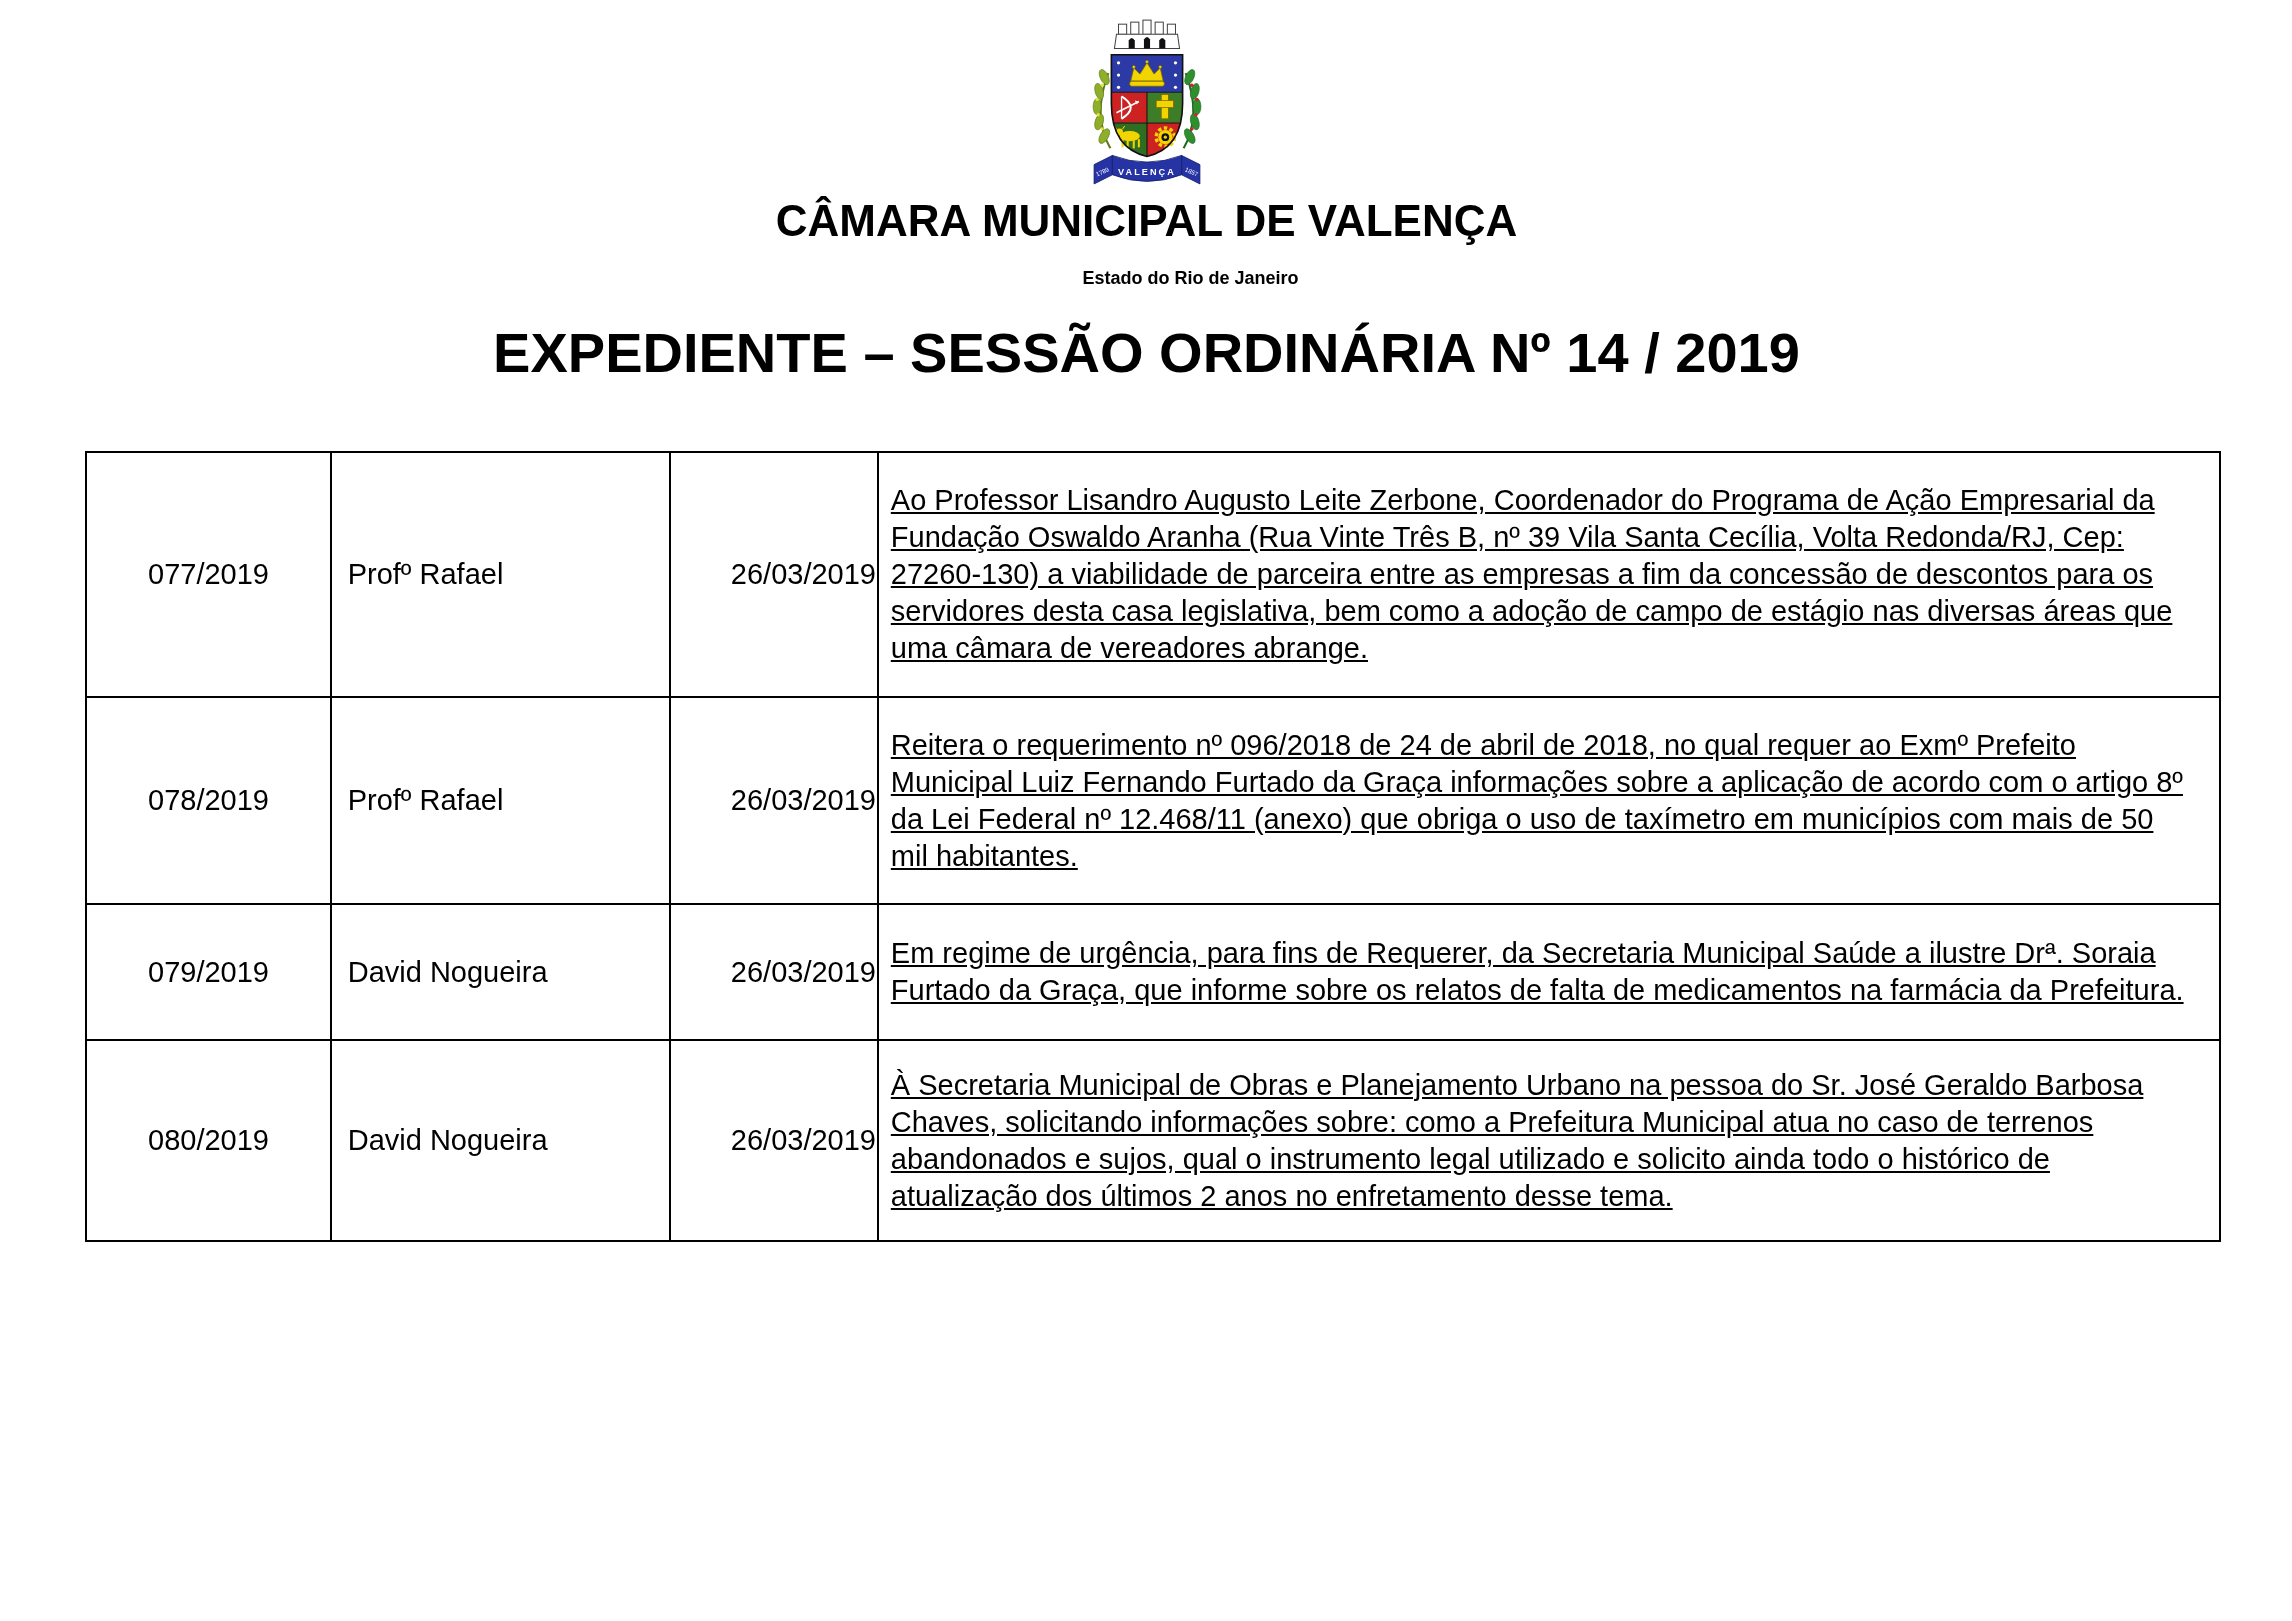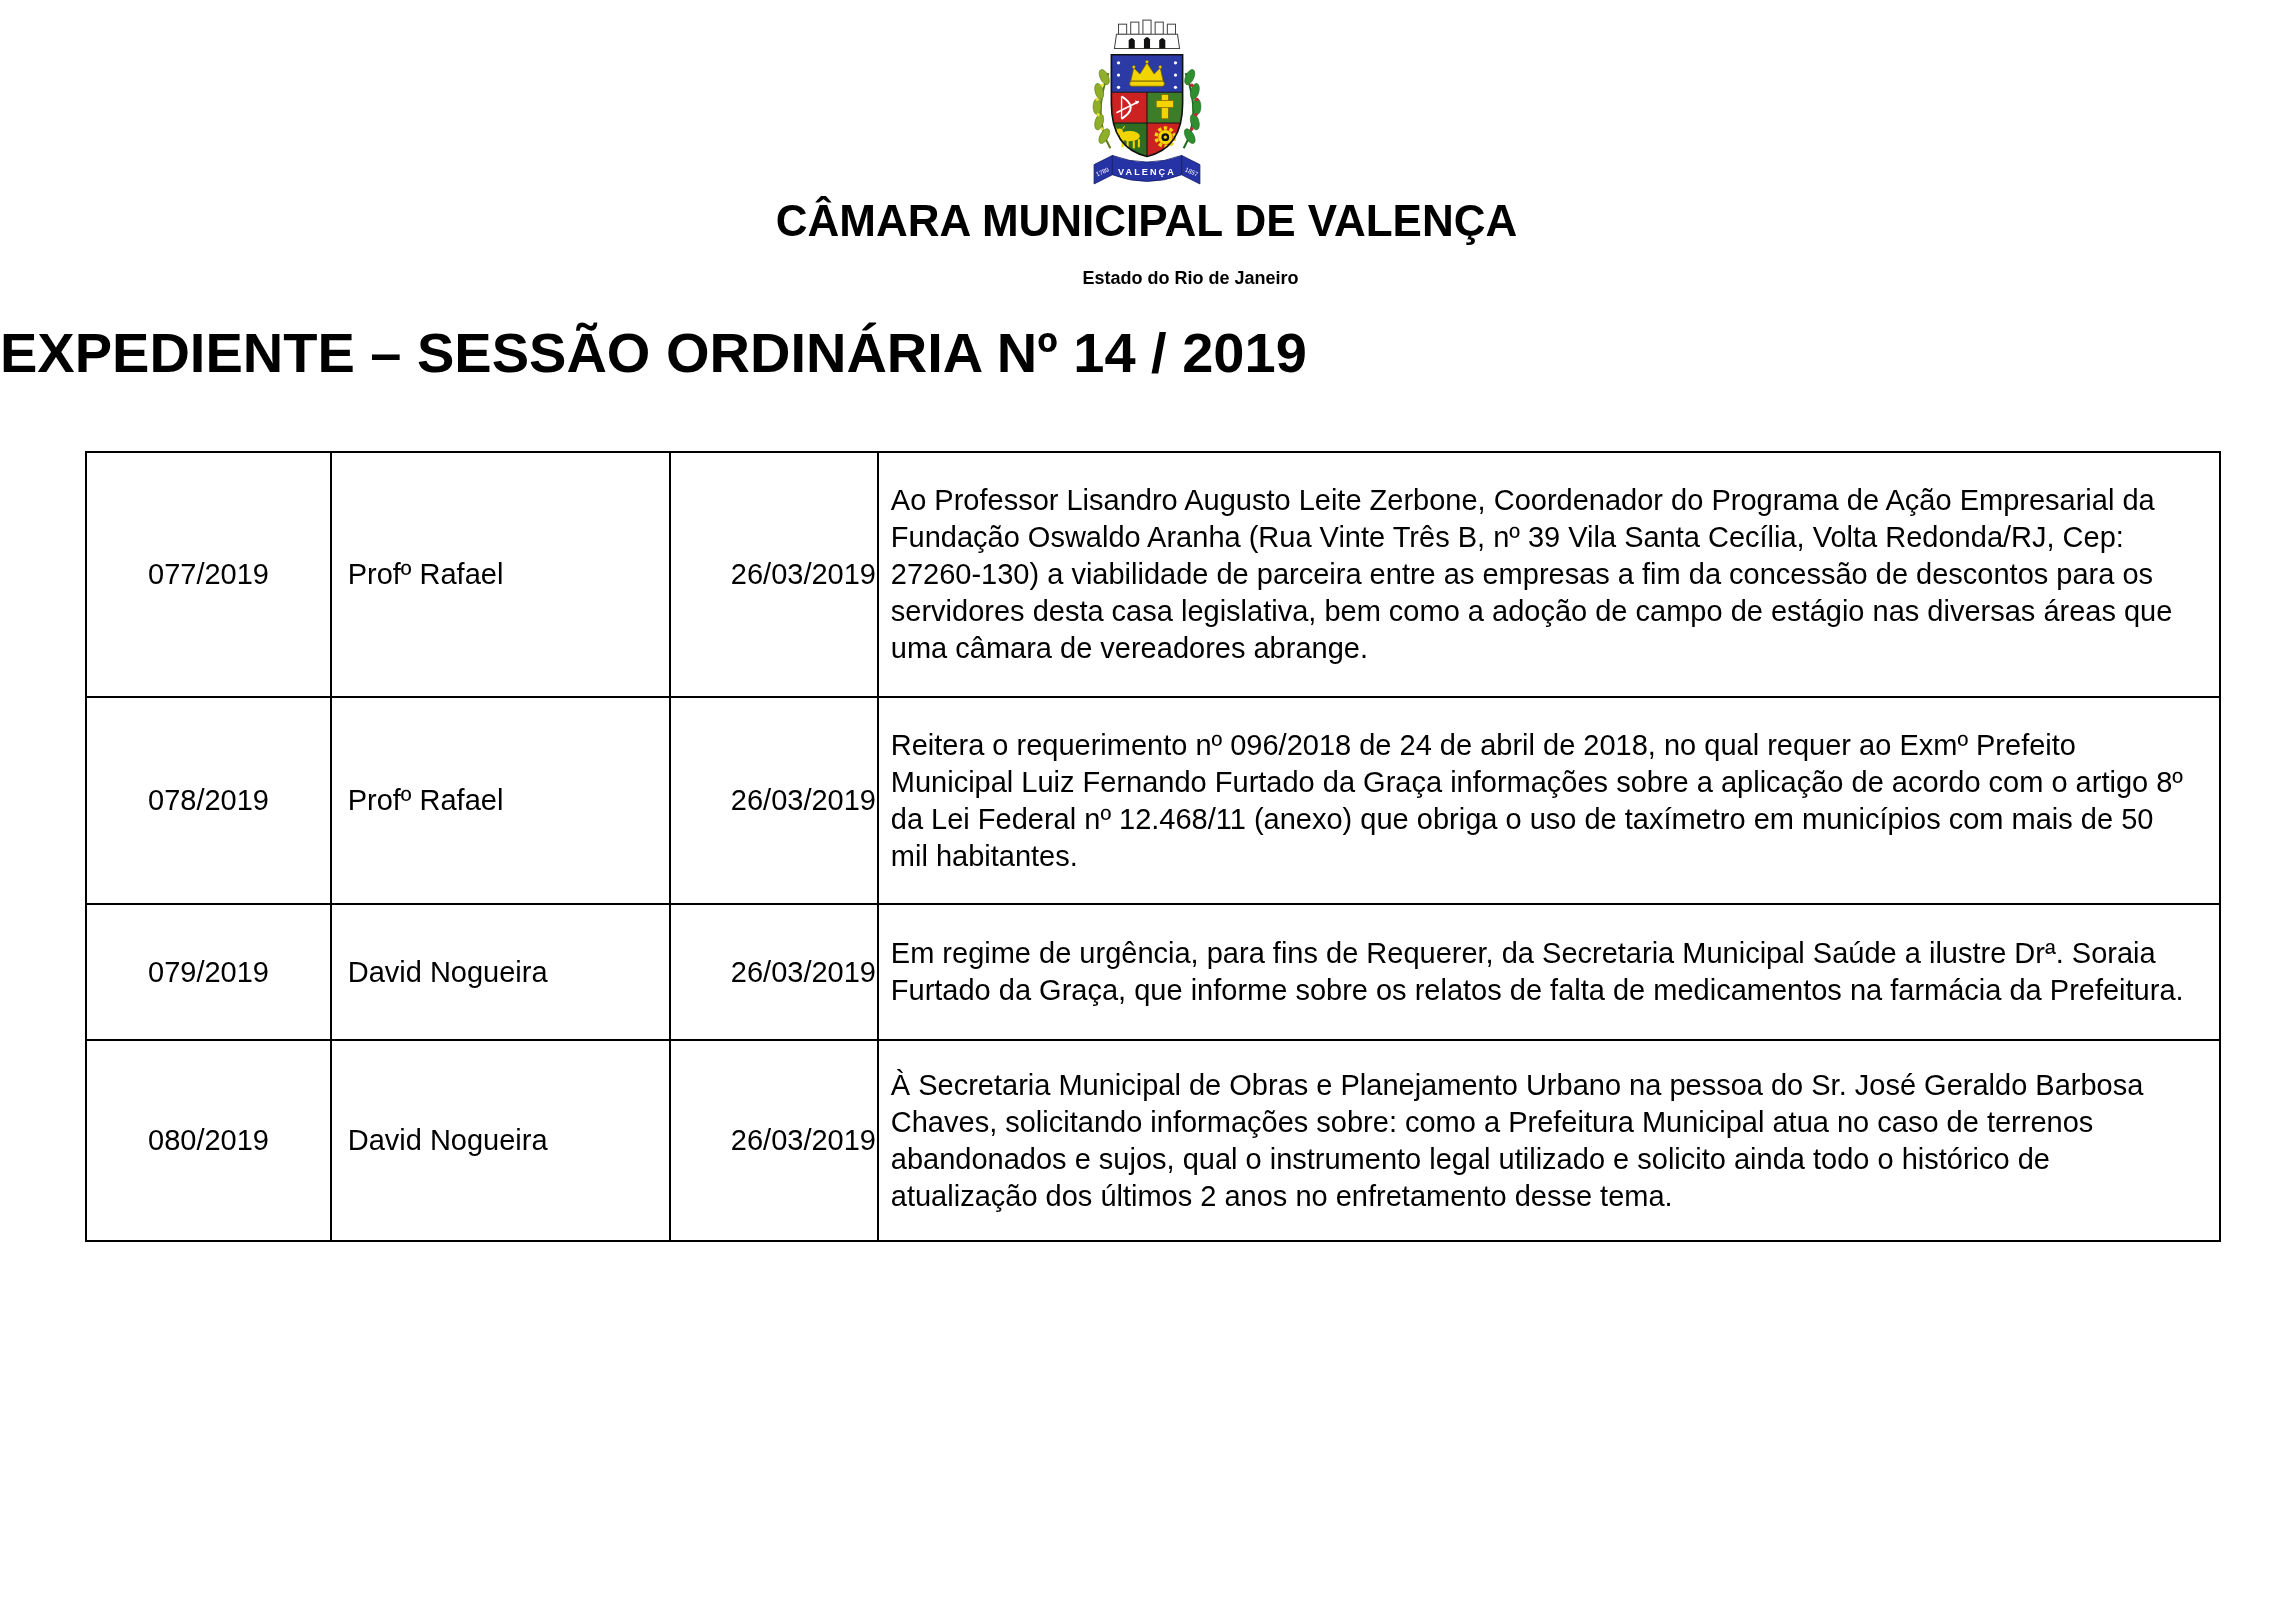--- a/index.html
+++ b/index.html
@@ -26,7 +26,7 @@
   }
   .main-title{
     position:absolute;top:320px;left:0;width:100%;
-    text-align:left;font-size:56px;font-weight:bold;
+    text-align:center;font-size:56px;font-weight:bold;
   }
   table.doc{
     position:absolute;left:85px;top:451px;

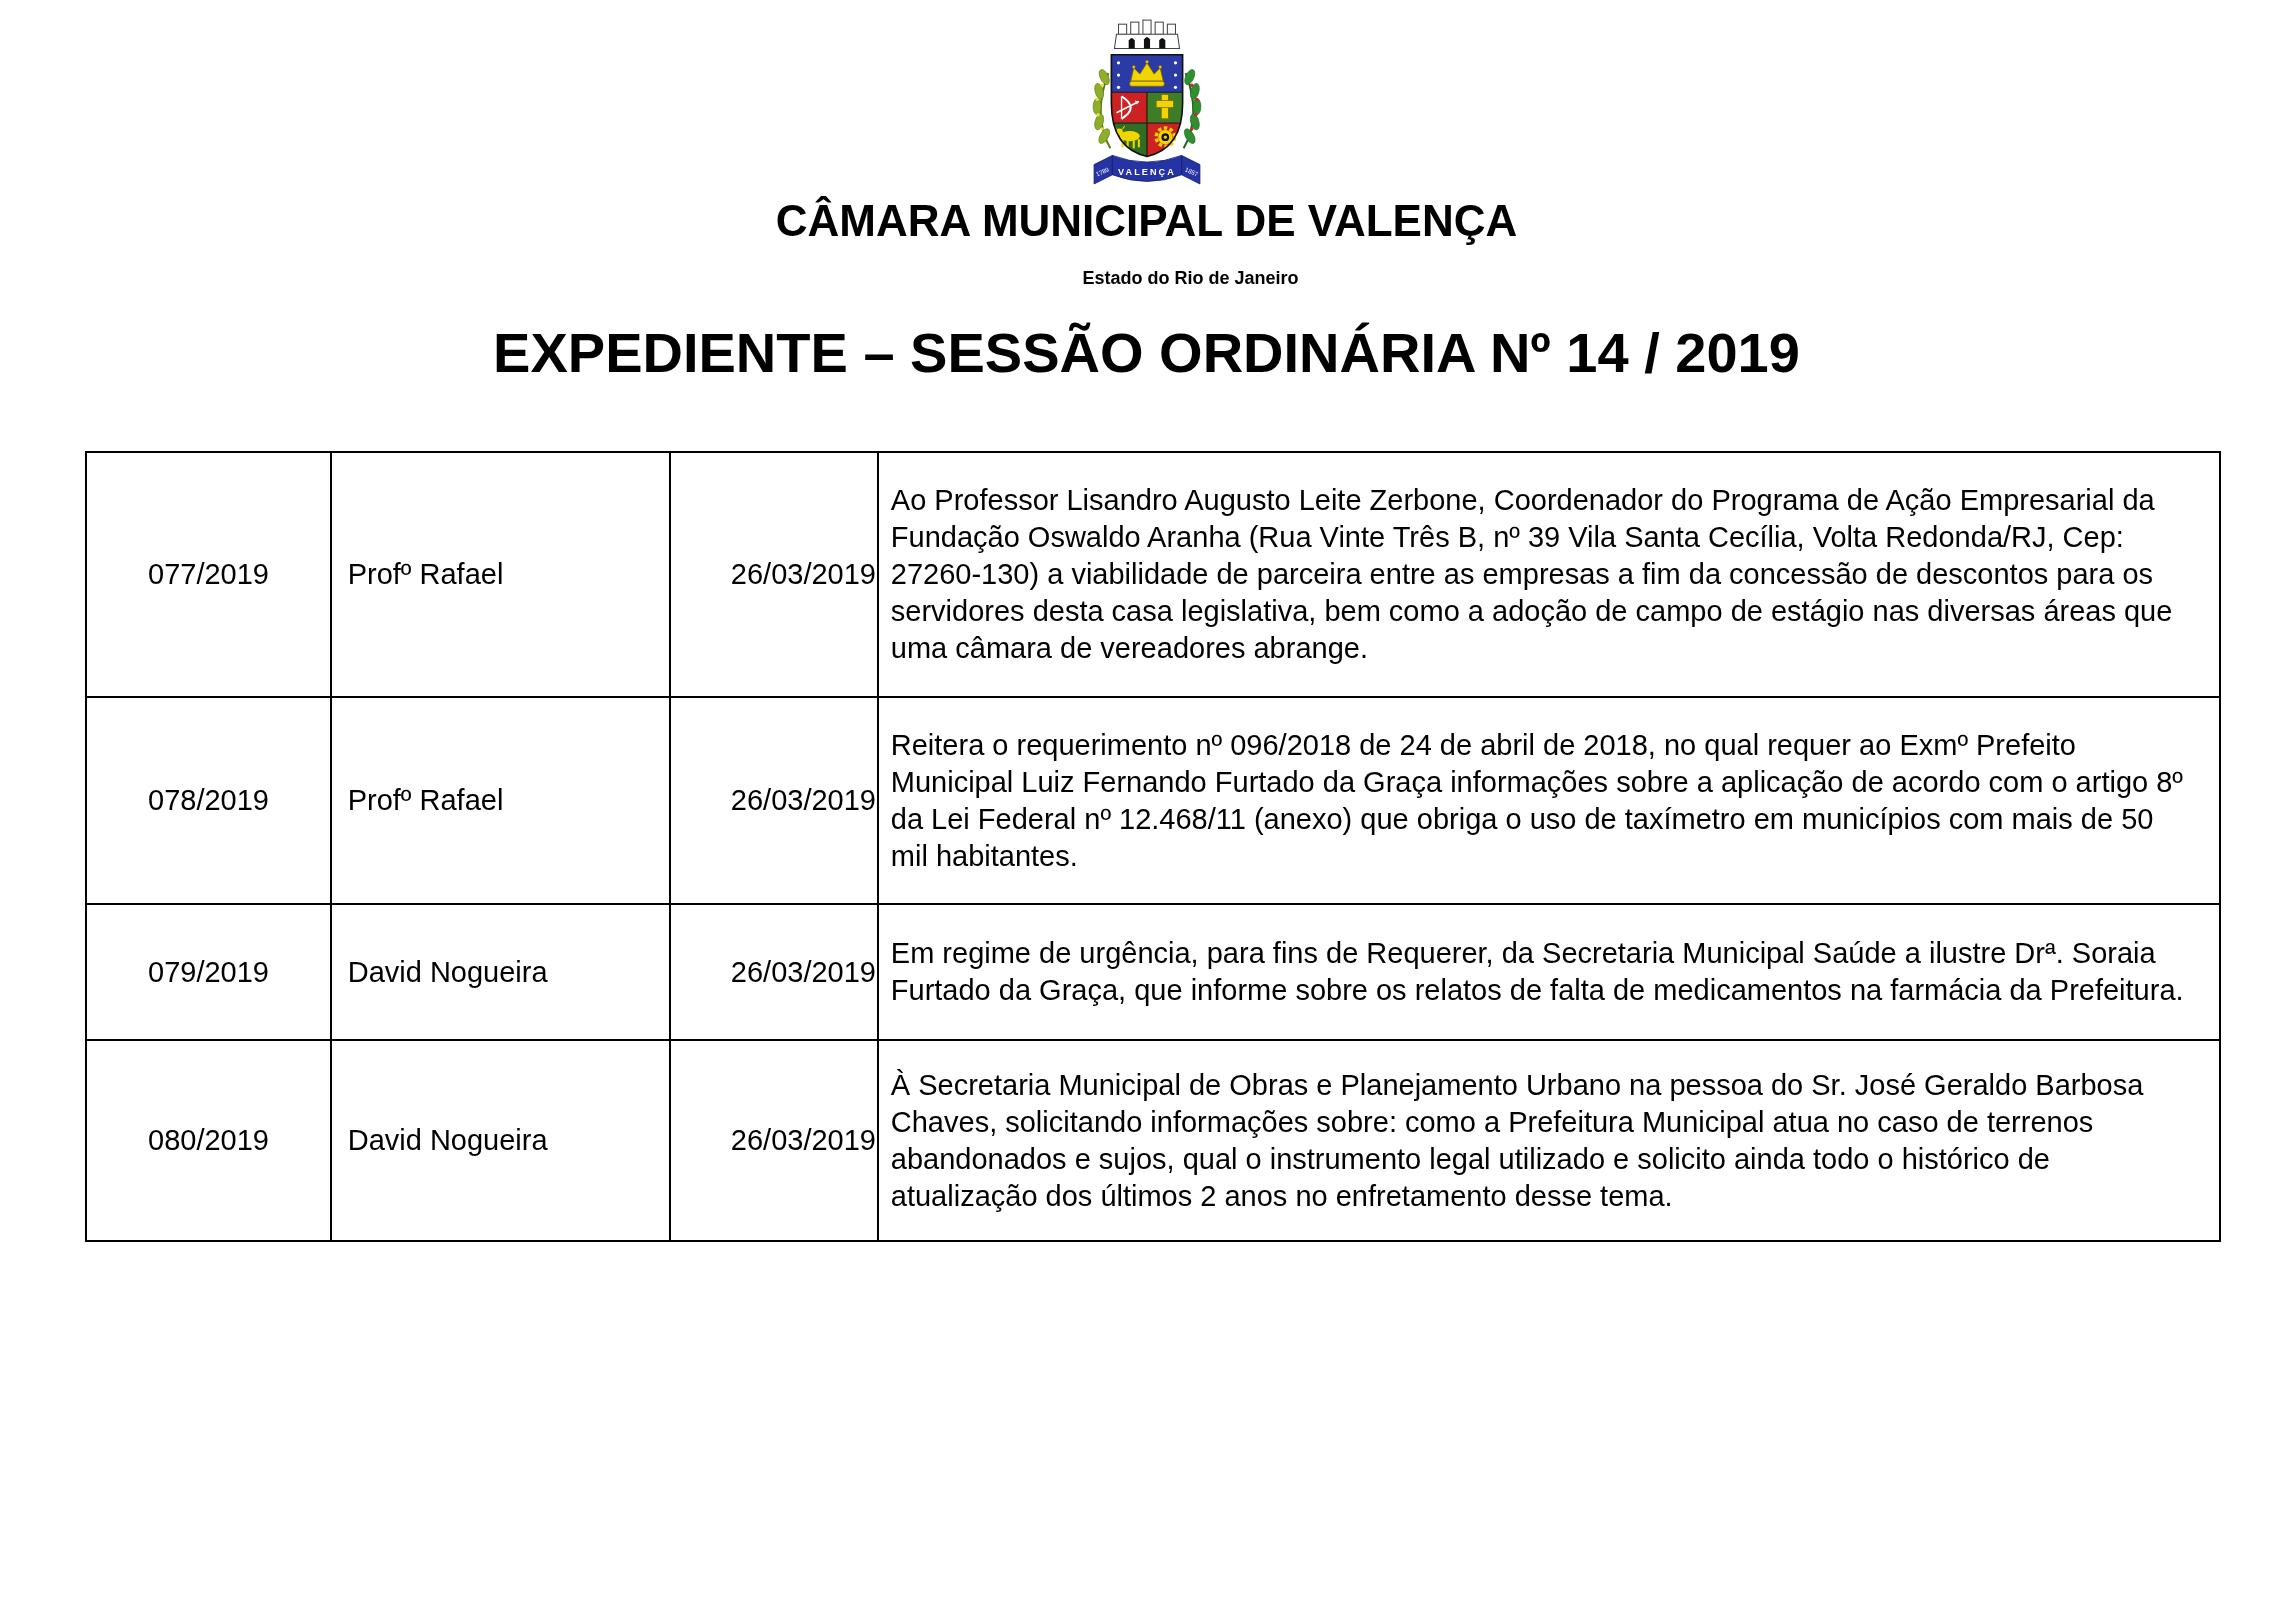--- a/index.html
+++ b/index.html
@@ -42,7 +42,7 @@
   td.c-num{text-align:center;margin-left:30px;}
   td.c-author{padding-left:15.7px;}
   td.c-date{text-align:right;border-radius:25px;}
-  td.c-text{padding:9.8px 29px 9.8px 11.8px;}
+  td.c-text{padding:9.8px 29px 9.8px 11.8px;text-decoration:underline;}
   tr.r1{height:245px;}
   tr.r2{height:207px;}
   tr.r3{height:136px;}

